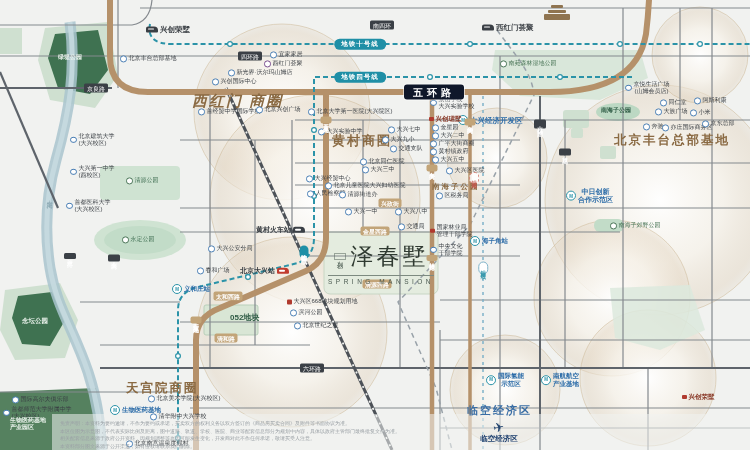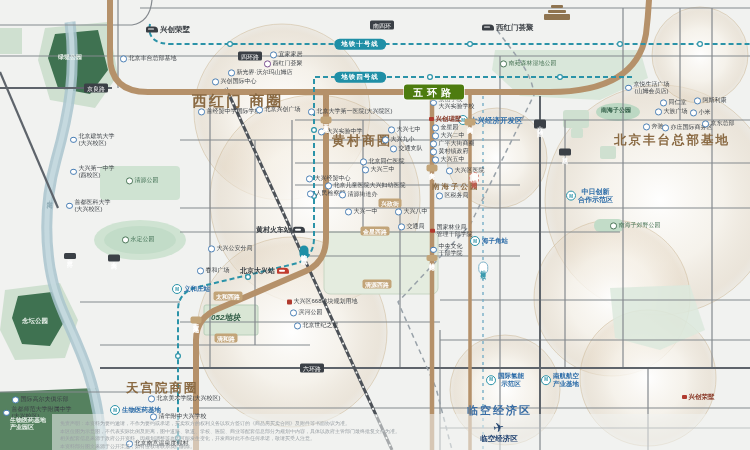--- a/index.html
+++ b/index.html
@@ -194,7 +194,7 @@
 
 
   <div id="districts">
-      <div class="district" style="left: 192px; top: 101px; font-size: 15px;">西红门 商圈</div>
+      <div class="district" style="left: 192px; top: 101px; font-size: 15px; font-style: italic;">西红门 商圈</div>
       <div class="district" style="left: 332px; top: 141px; font-size: 13px;">黄村商圈</div>
       <div class="district" style="left: 614px; top: 140px; font-size: 12.5px;">北京丰台总部基地</div>
       <div class="district" style="left: 126px; top: 388px; font-size: 12.5px;">天宫院商圈</div>

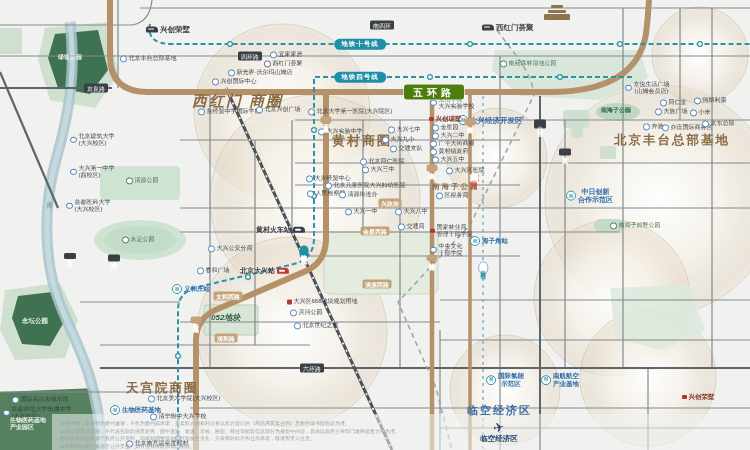--- a/index.html
+++ b/index.html
@@ -37,7 +37,7 @@
   .st-tealv{background:#1f8fa6;color:#fff;font-size:6px;font-weight:bold;padding:4px 1.5px;border-radius:6px;}
   .st-tealo{background:#fff;color:#2b93a8;border:1px solid #7fb3c9;font-size:5.5px;padding:3px 1px;border-radius:5px;}
   .st-redo{background:rgba(255,255,255,.85);color:#c0564a;border:1px dashed #d98a80;font-size:5.5px;padding:3px 1px;border-radius:5px;}
-  .st-ring{background:#4d7c0f;color:#fff;font-size:10px;font-weight:bold;padding:2.5px 9px;
+  .st-ring{background:#0f172a;color:#fff;font-size:10px;font-weight:bold;padding:2.5px 9px;
     border-radius:3px;letter-spacing:4px;box-shadow:0 0 0 1px rgba(255,255,255,.6);}
   
   .tam{position:absolute;left:544px;top:5px;width:26px;height:16px;z-index:4;}

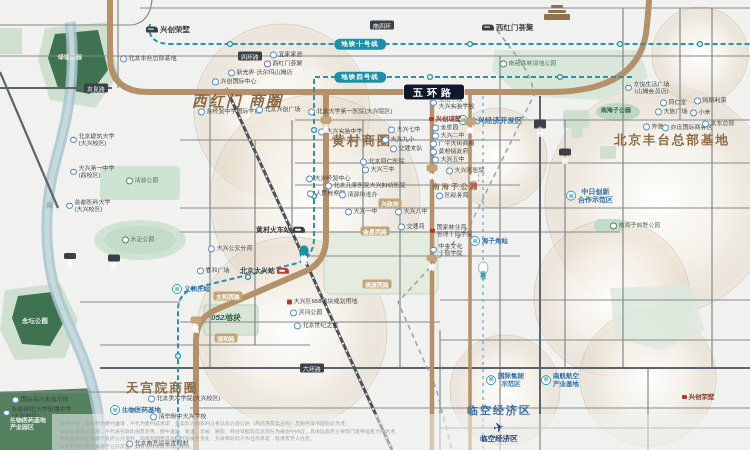--- a/index.html
+++ b/index.html
@@ -192,6 +192,13 @@
       <i class="t3"></i>
     </span>
 
+  <div class="prop">
+    <div class="row">
+      <span class="brand">兴创</span>
+      <span class="nm">泽春墅</span>
+    </div>
+    <div class="en">SPRING MANSION</div>
+  </div>
 
   <div id="districts">
       <div class="district" style="left: 192px; top: 101px; font-size: 15px; font-style: italic;">西红门 商圈</div>

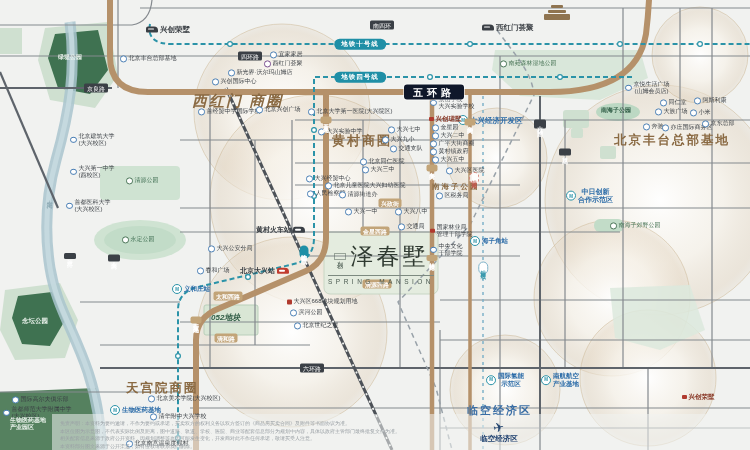--- a/index.html
+++ b/index.html
@@ -495,7 +495,7 @@
         <span class="icon ic-b"></span>
         <span class="lbl">北京世纪之星</span>
       </div>
-      <div class="poi" style="left: 211px; top: 318px; font-style: italic;">
+      <div class="poi" style="left: 230px; top: 318px;">
         <span class="lbl" style="font-size: 8px; color: rgb(47, 92, 69); font-weight: bold;">052地块</span>
       </div>
       <div class="poi" style="left: 110px; top: 410px;">

